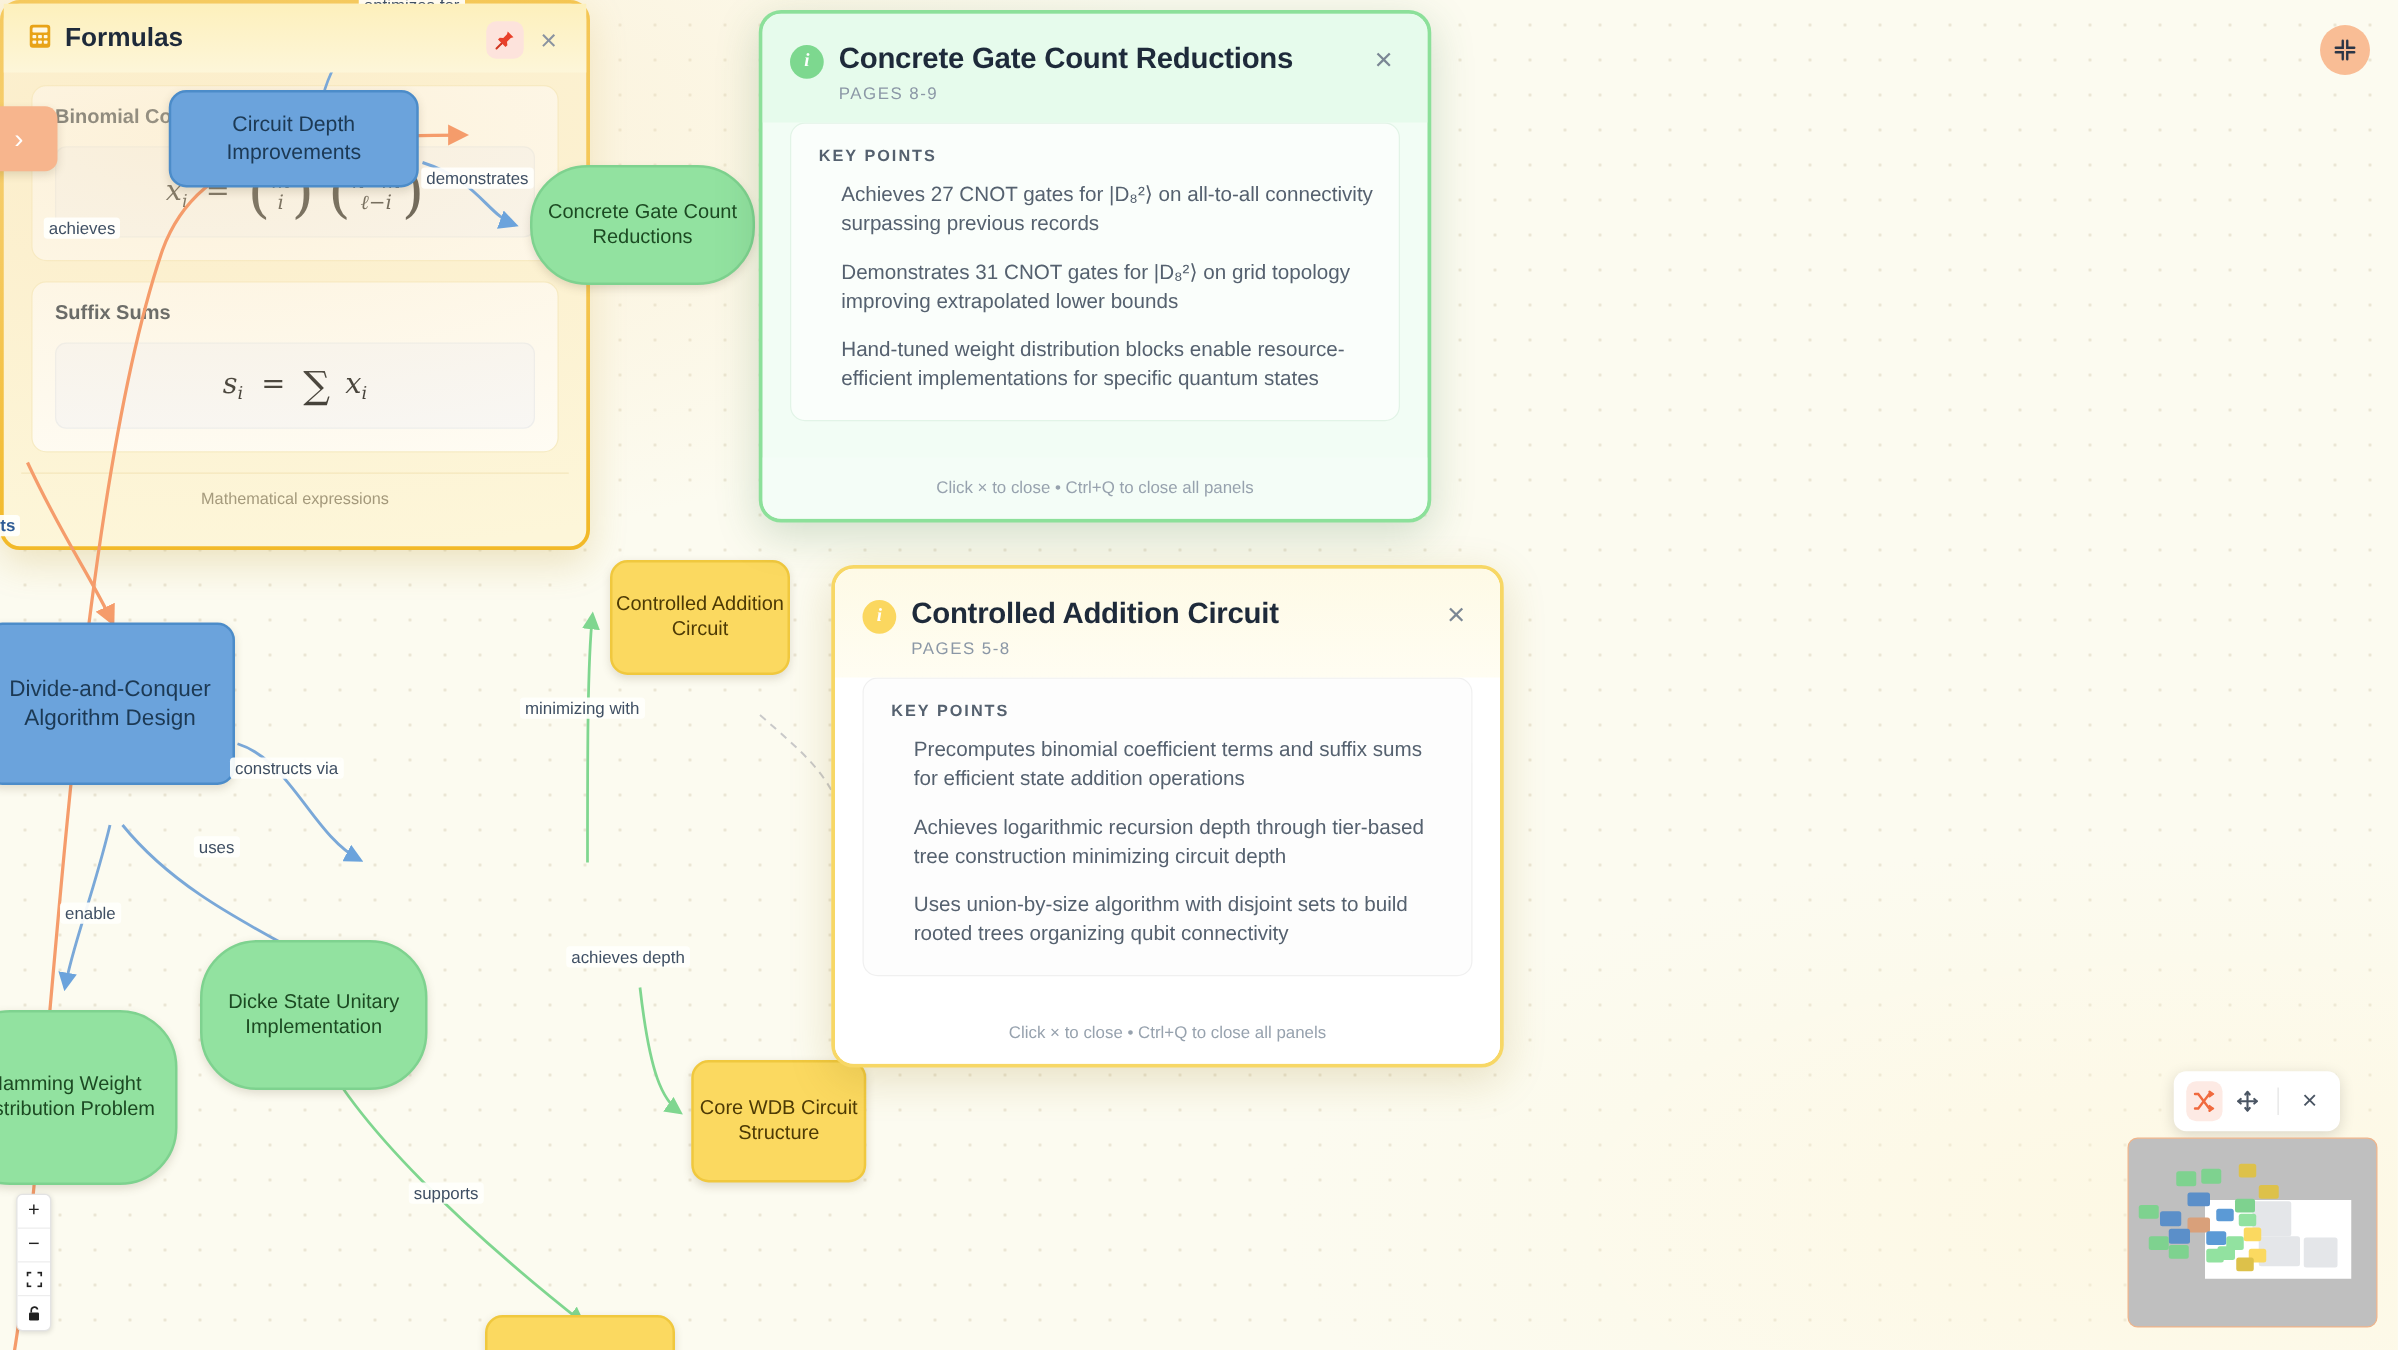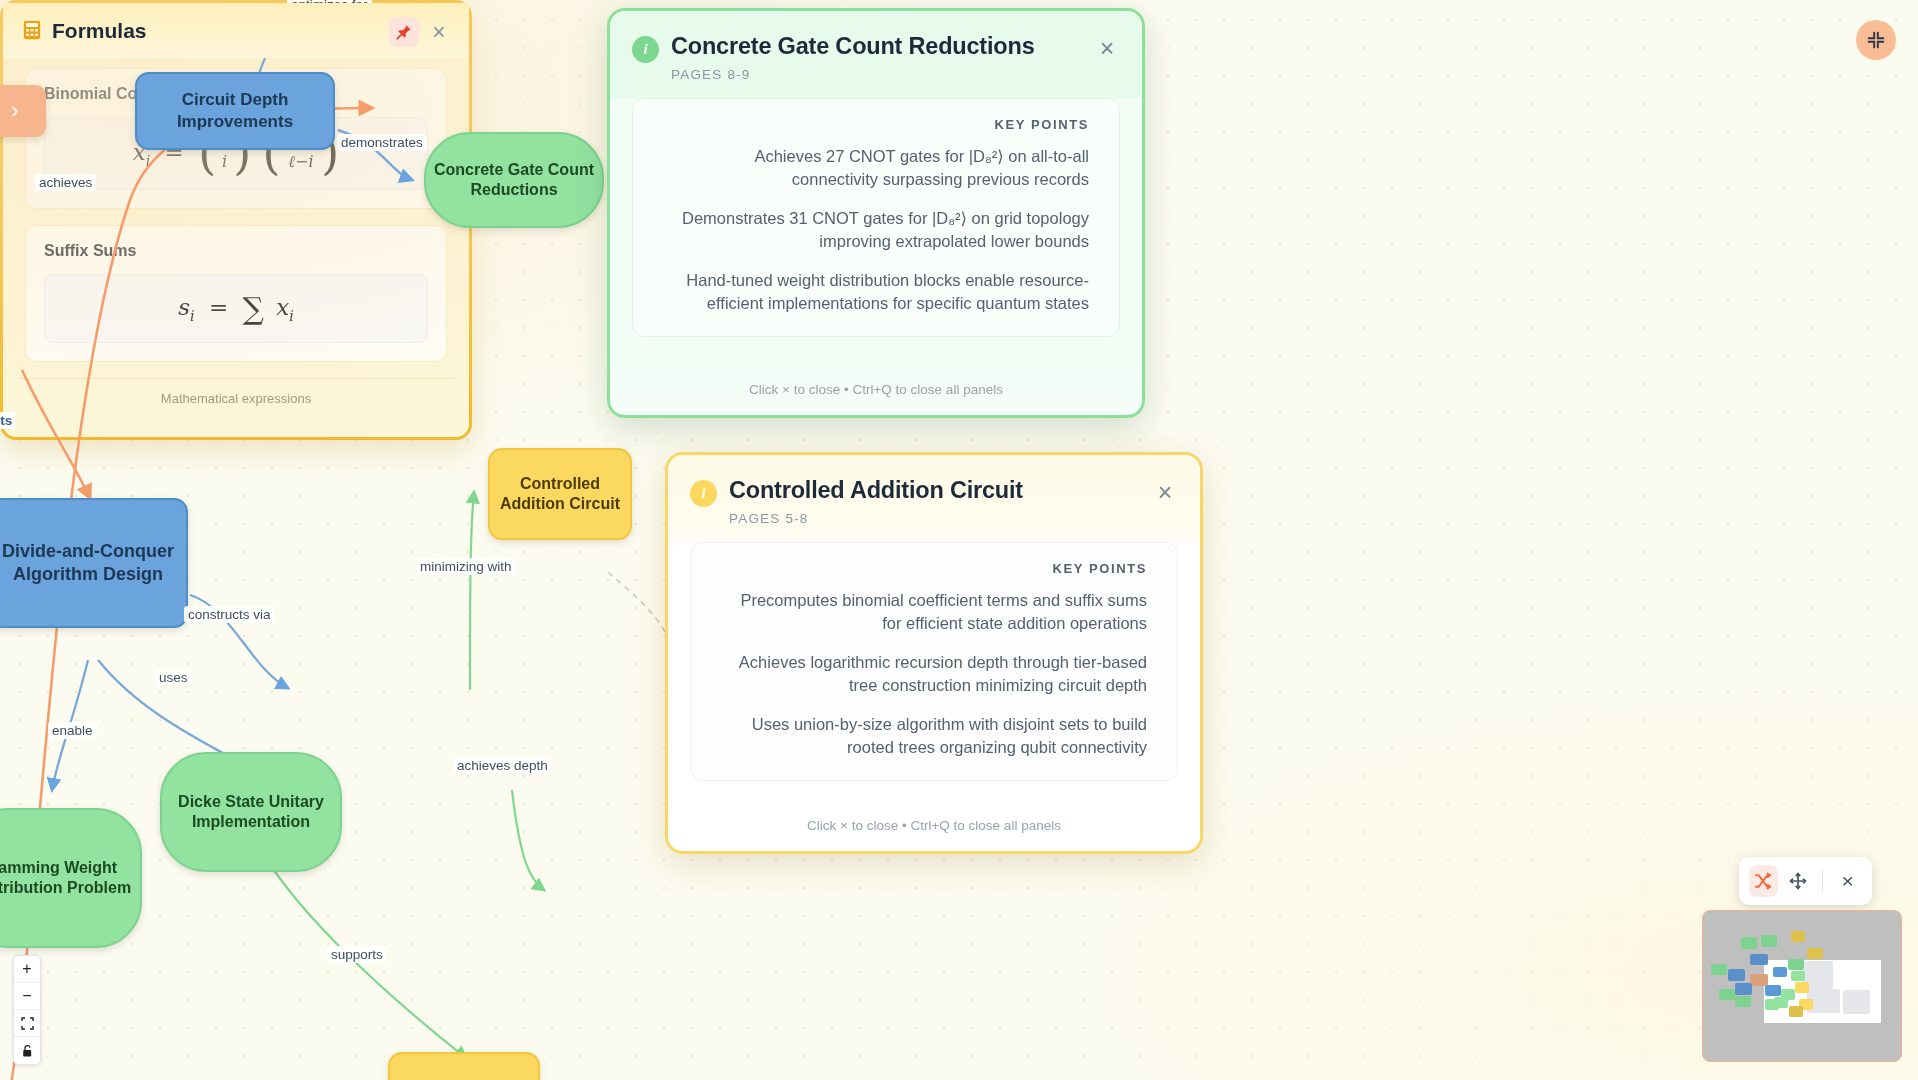--- a/index.html
+++ b/index.html
@@ -32,7 +32,7 @@
     position: absolute;
     display: flex; align-items: center; justify-content: center;
     text-align: center;
-    font-weight: bold;
+    font-weight: normal;
     line-height: 1.28;
     box-shadow: 0 3px 7px rgba(90,80,50,.17);
     cursor: pointer;

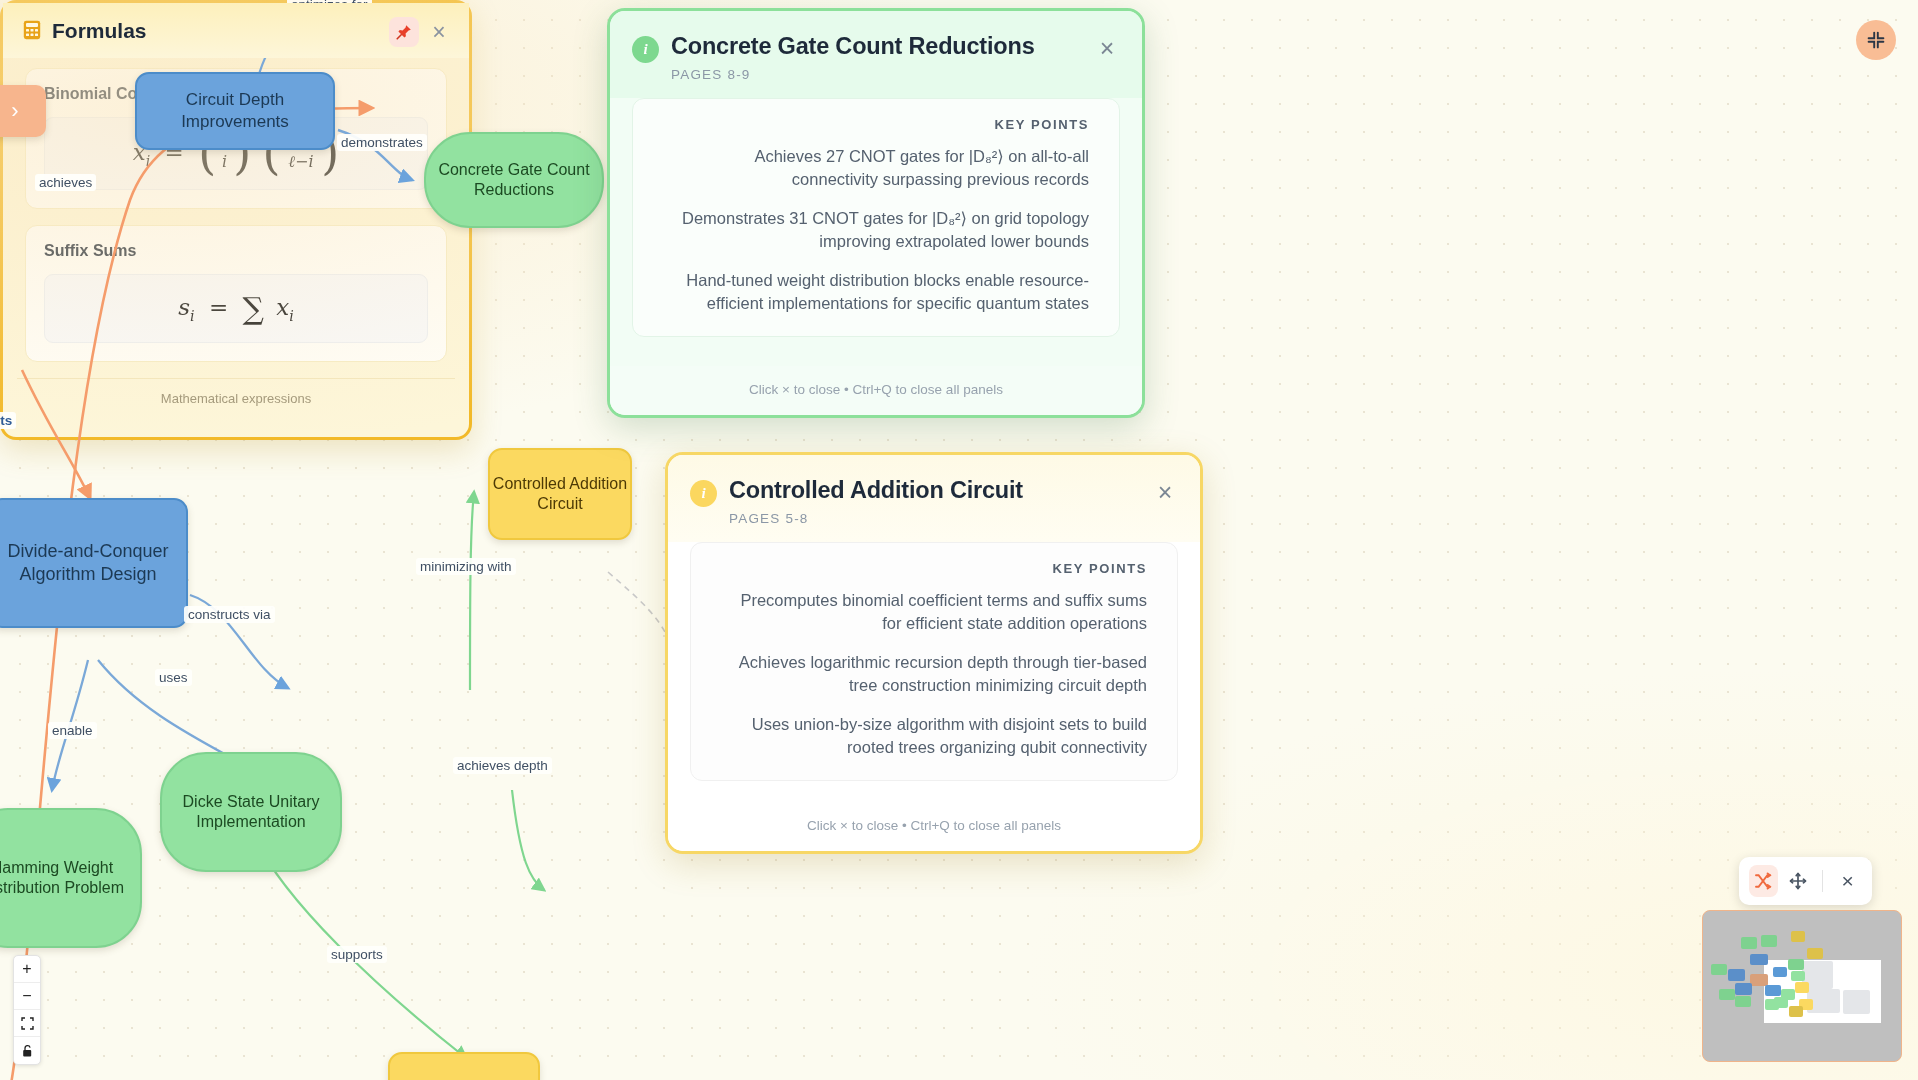--- a/index.html
+++ b/index.html
@@ -100,8 +100,7 @@
   .panel-body { padding: 0 22px 6px 22px; flex: 1; }
   .kp-card {
     border-radius: 12px;
-    padding: 18px 30px 20px 22px;
-    text-align: right;
+    padding: 18px 19px 20px 22px;
   }
   .kp-label {
     font-size: 13px; font-weight: bold; letter-spacing: 1.6px;

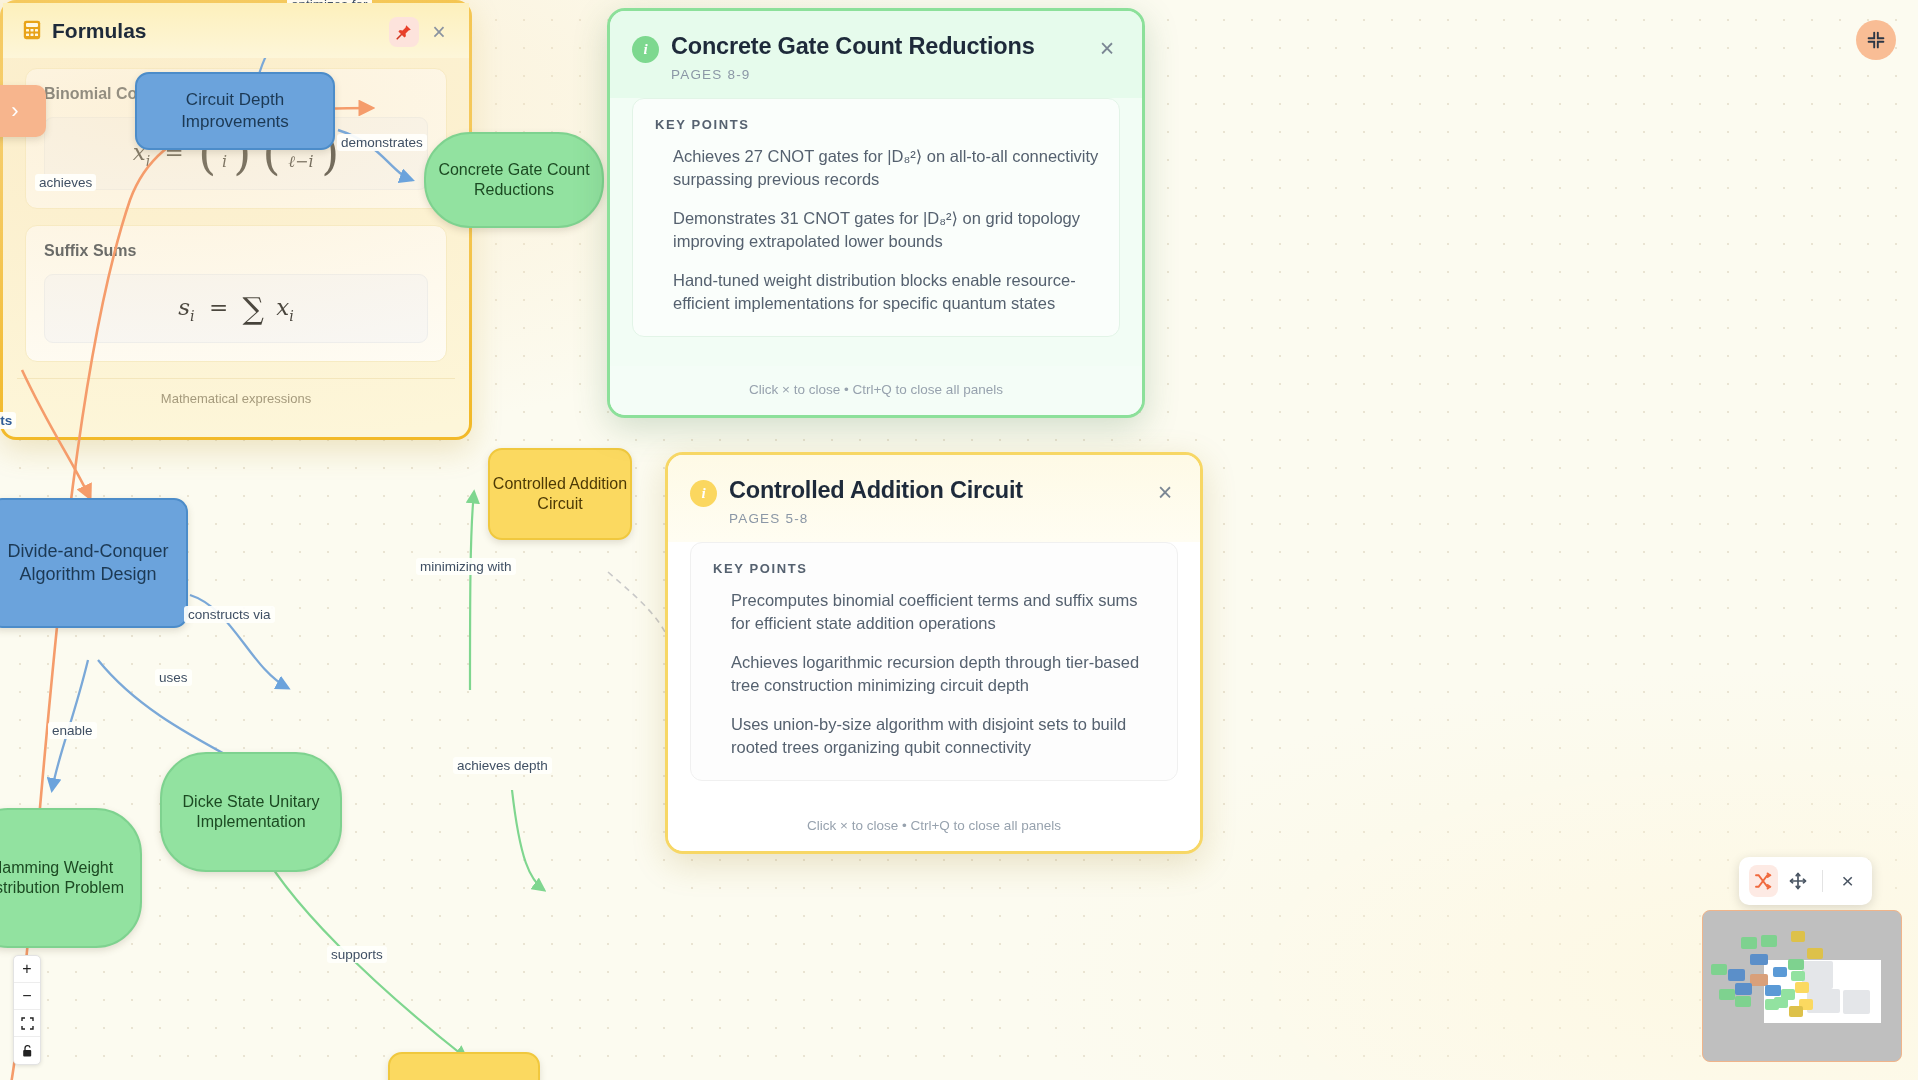--- a/index.html
+++ b/index.html
@@ -318,6 +318,9 @@
     <span>Controlled Addition Circuit</span>
   </div>
 
+  <div class="node node-yellow" style="left:553px; top:848px; width:140px; height:98px; font-size:16px;">
+    <span>Core WDB Circuit Structure</span>
+  </div>
 
   <div class="node node-yellow" style="left:388px; top:1052px; width:152px; height:84px; font-size:16px;">
     

